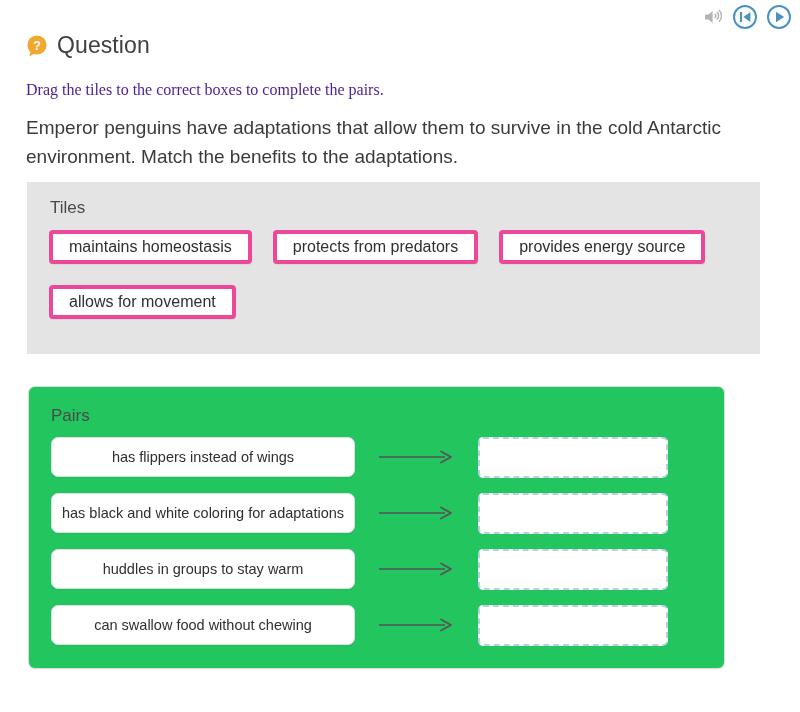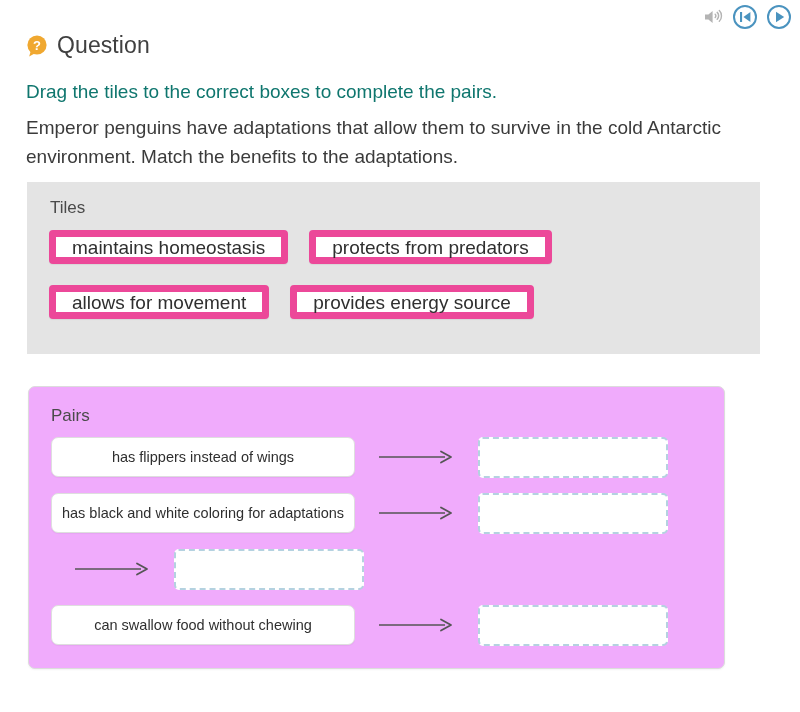--- a/index.html
+++ b/index.html
@@ -64,9 +64,10 @@
     position: absolute;
     left: 26px;
     top: 79px;
-    font-size: 19px;
-    color: #0f766e;
+    font-size: 16px;
+    color: #4c1d95;
     line-height: 1.35;
+    font-family: Liberation Serif, serif;
   }
   .instr-2 {
     position: absolute;

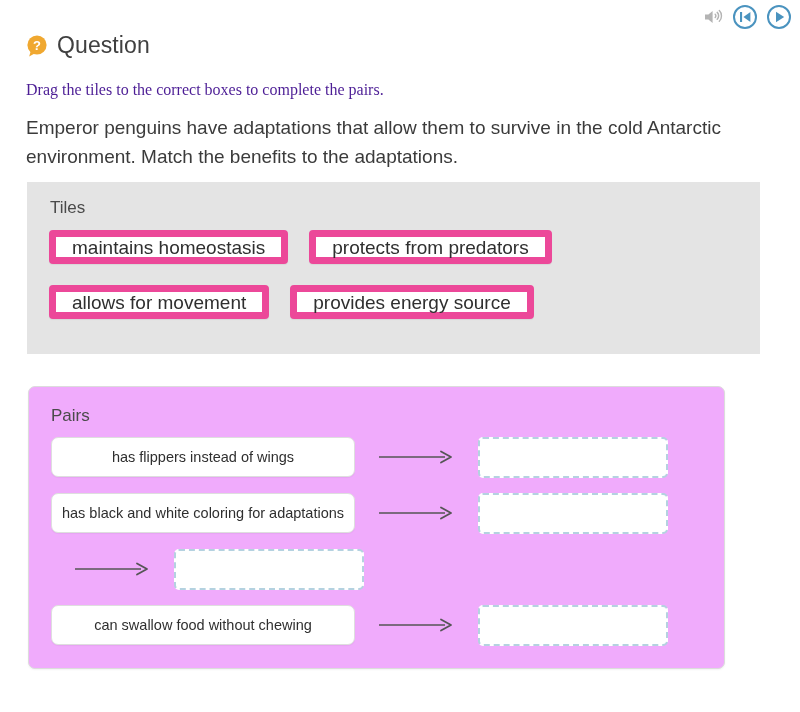--- a/index.html
+++ b/index.html
@@ -111,10 +111,10 @@
   }
   .tile {
     background: #ffffff;
-    border: 7px solid #ec4899;
+    border: 4px solid #ec4899;
     border-radius: 4px;
     box-shadow: 0 1px 1px rgba(0,0,0,.06);
-    font-size: 19px;
+    font-size: 16px;
     color: #2f2f2f;
     padding: 10px 16px;
     box-sizing: border-box;

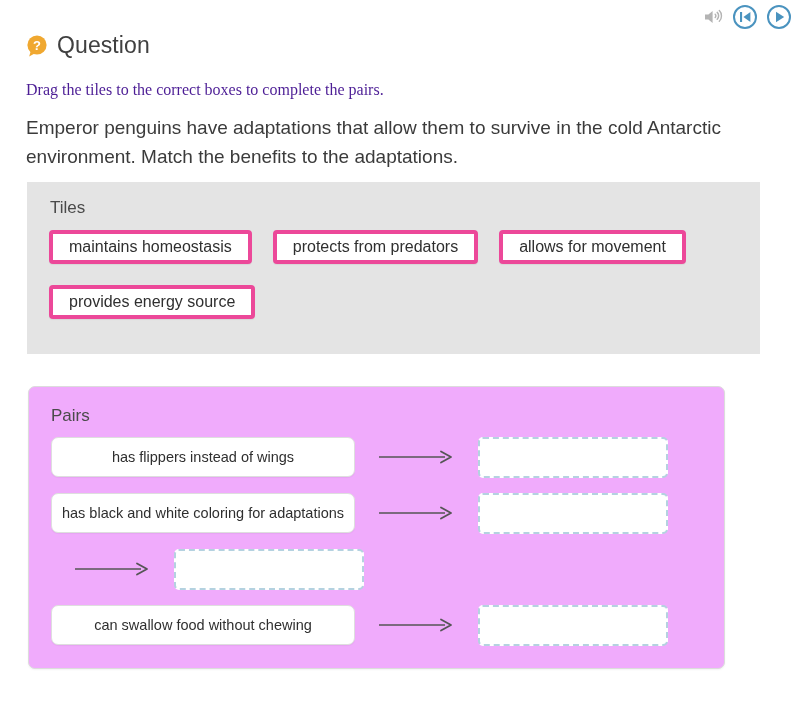--- a/index.html
+++ b/index.html
@@ -242,8 +242,8 @@
   <div class="tiles-row">
     <div class="tile">maintains homeostasis</div>
     <div class="tile">protects from predators</div>
+    <div class="tile">provides energy source</div>
     <div class="tile">allows for movement</div>
-    <div class="tile">provides energy source</div>
   </div>
 </div>
 

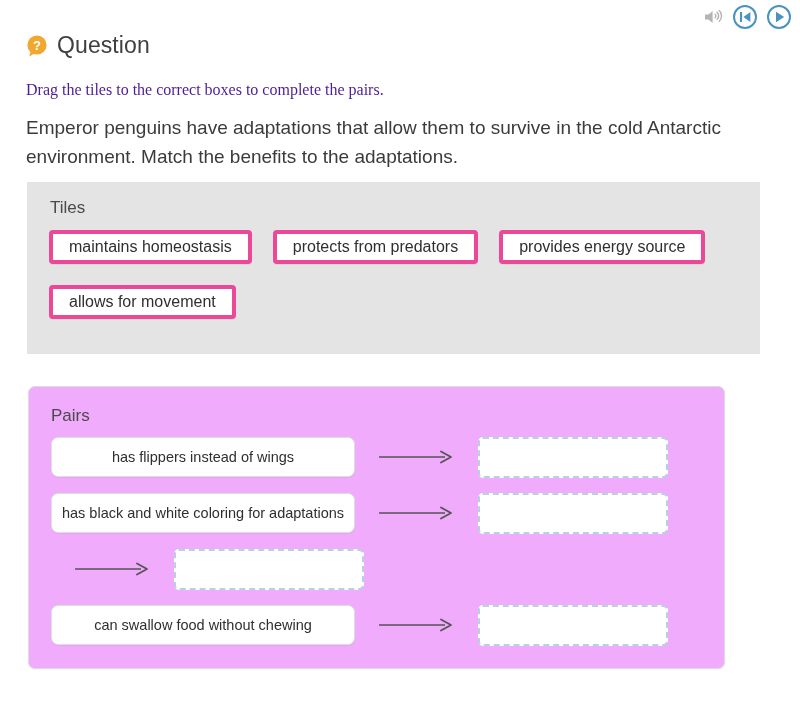--- a/index.html
+++ b/index.html
@@ -134,7 +134,7 @@
     top: 386px;
     width: 697px;
     height: 283px;
-    background: #f0abfc;
+    background: #22c55e;
     border: 1px solid #dcdcdc;
     border-radius: 7px;
     box-sizing: border-box;

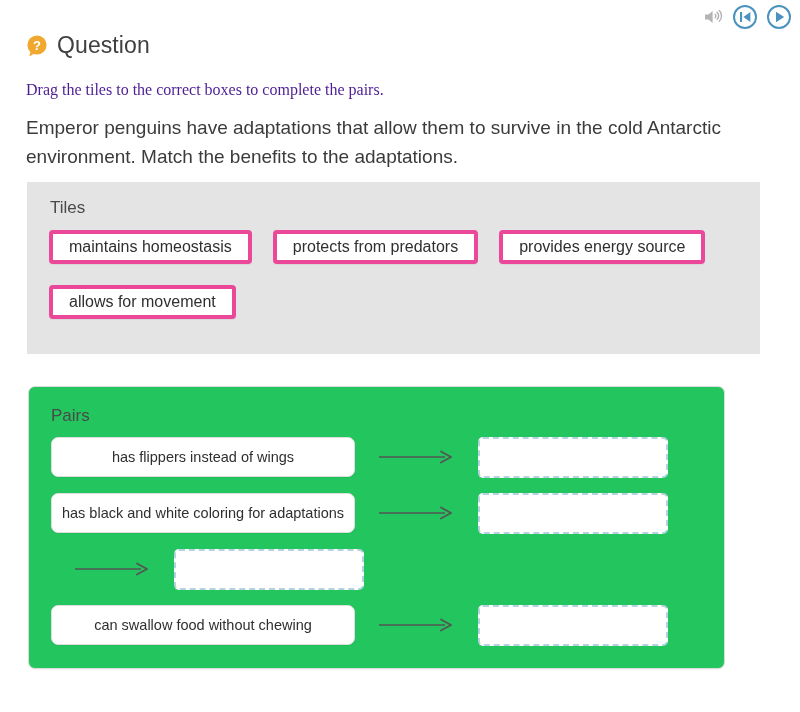--- a/index.html
+++ b/index.html
@@ -274,6 +274,7 @@
     </div>
 
     <div class="pair-row">
+      <div class="pair-left">huddles in groups to stay warm</div>
       <div class="pair-arrow">
         <svg width="76" height="16" viewBox="0 0 76 16" aria-hidden="true">
           <line x1="0" y1="8" x2="66" y2="8" stroke="#555555" stroke-width="1.6"></line>

